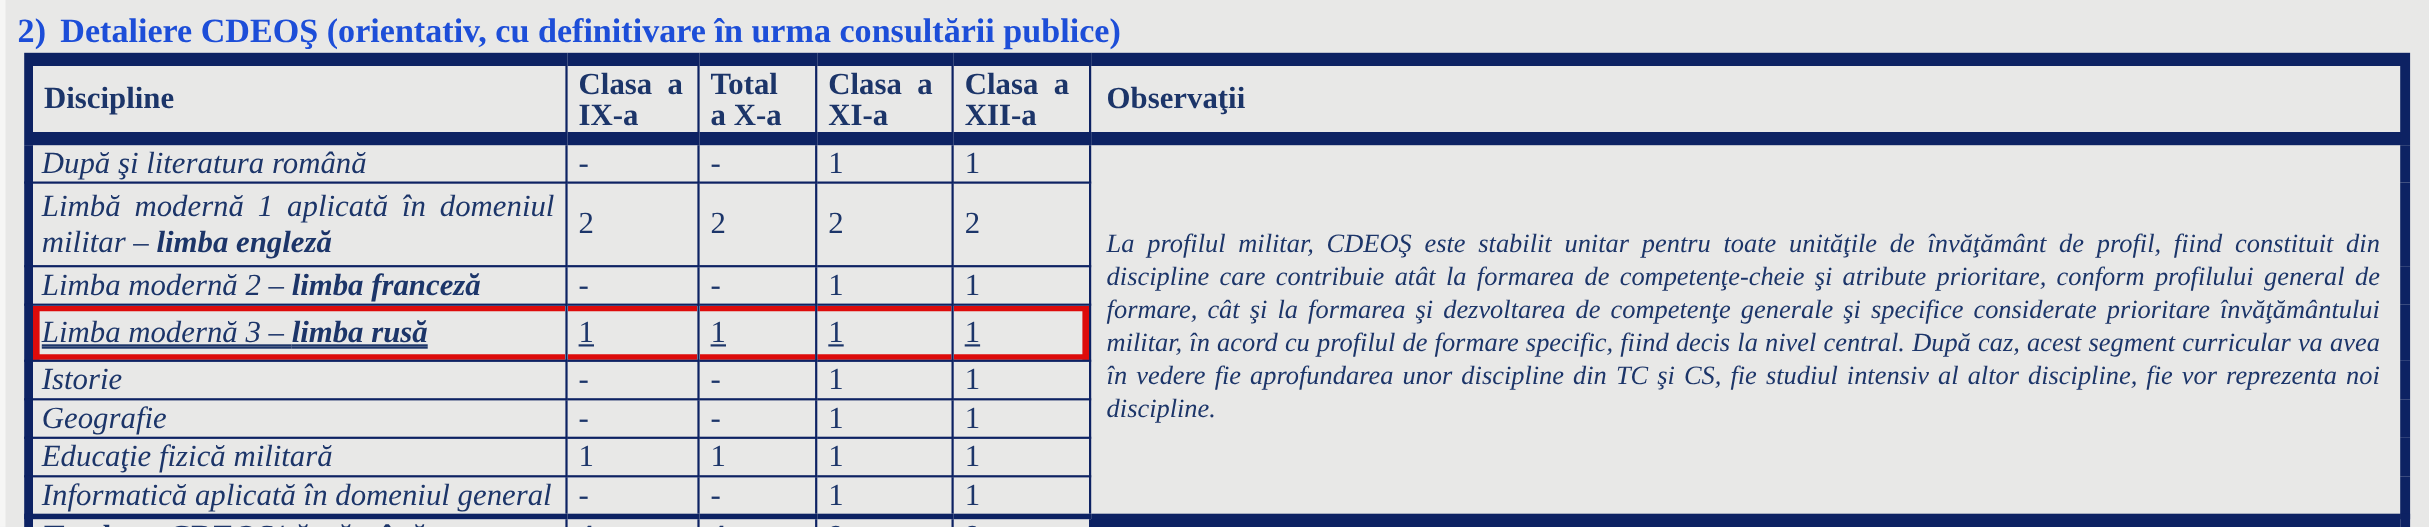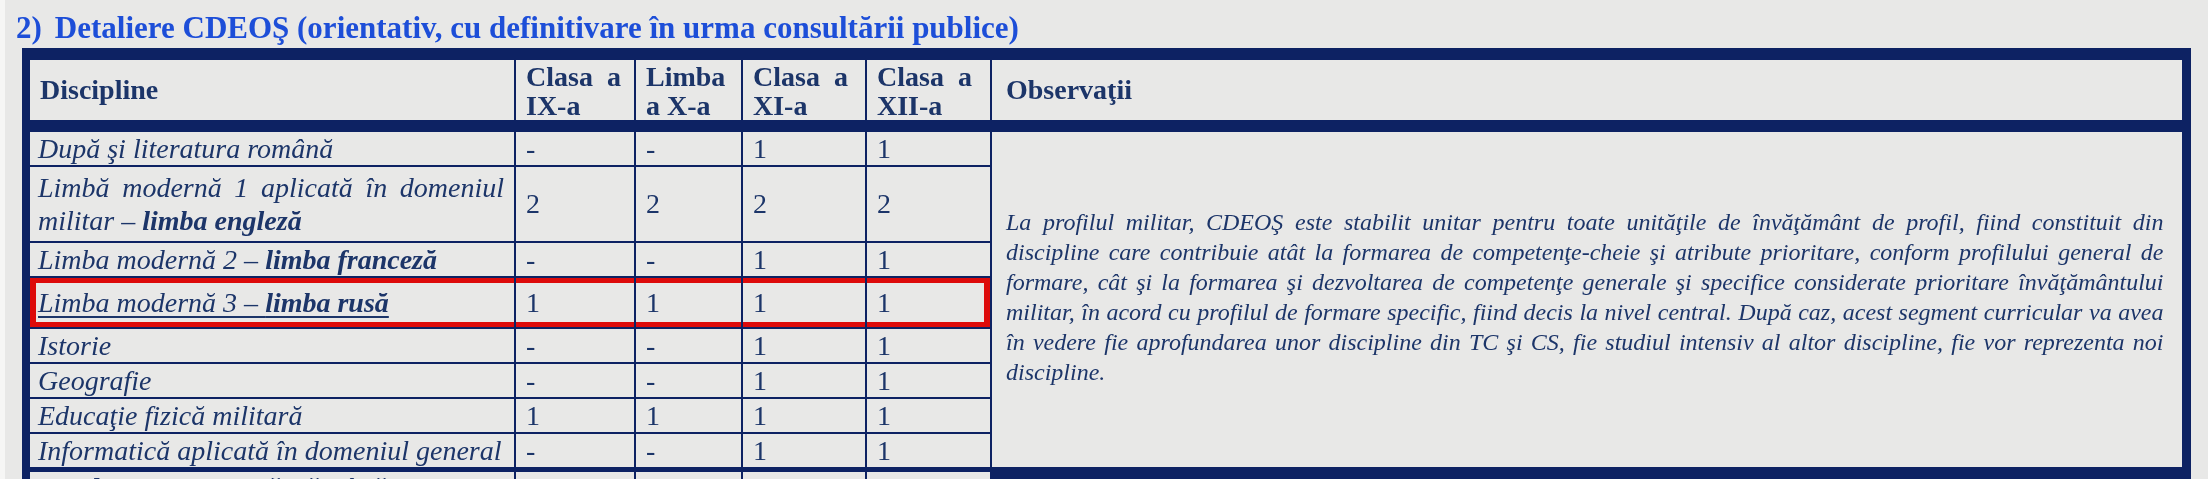--- a/index.html
+++ b/index.html
@@ -105,7 +105,7 @@
     <td class="hdisc">Discipline</td>
     <td class="hclasa">Clasa  a
 IX-a</td>
-    <td class="hclasa">Limba
+    <td class="hclasa">Total
 a X-a</td>
     <td class="hclasa">Clasa  a
 XI-a</td>

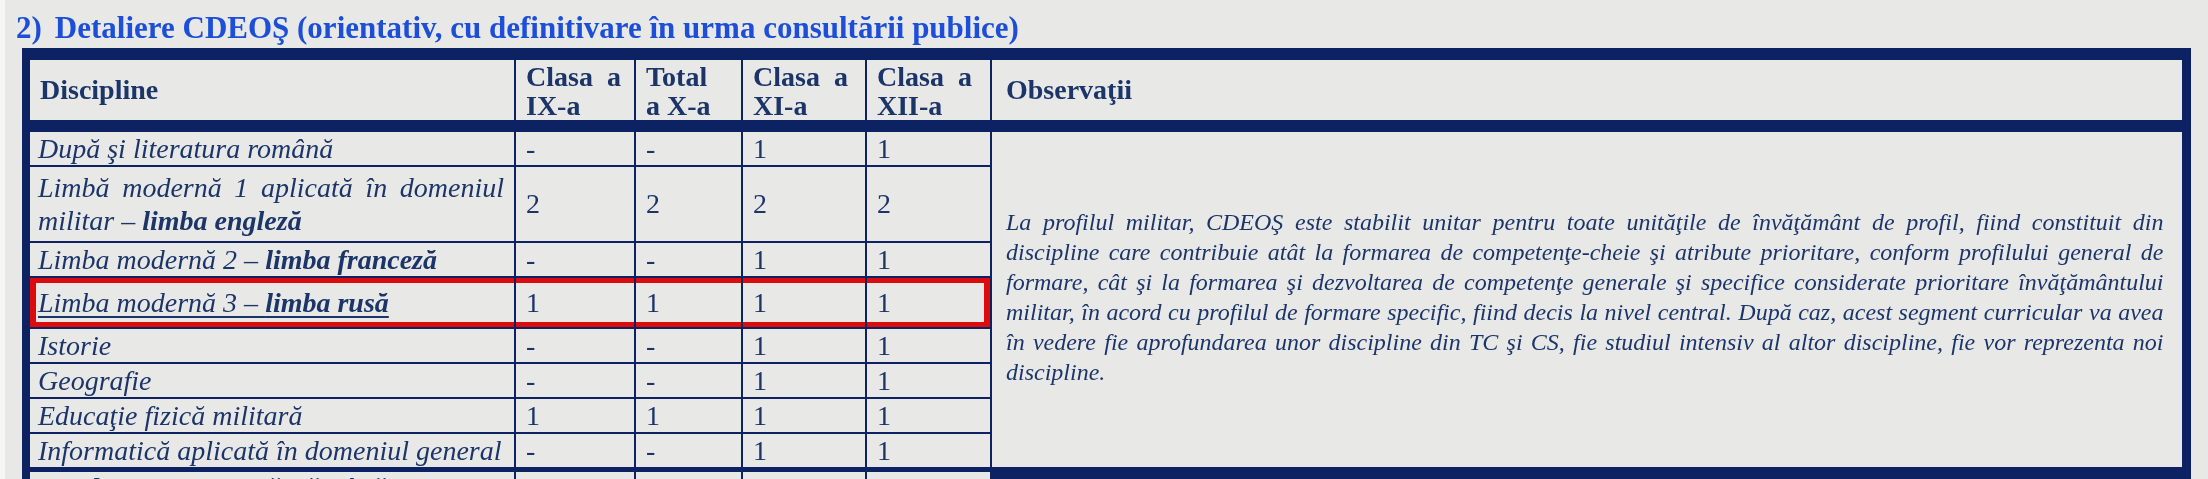--- a/index.html
+++ b/index.html
@@ -48,7 +48,7 @@
   tr.r1 td{height:32px;}
   tr.r2 td{height:76px;}
   tr.r3 td{height:32px;margin-top:32px;}
-  tr.r4 td{height:51px;}
+  tr.r4 td{height:51px;text-decoration:underline;}
   tr.r5 td{height:30px;}
   tr.r6 td{height:30px;}
   tr.r7 td{height:32px;}

